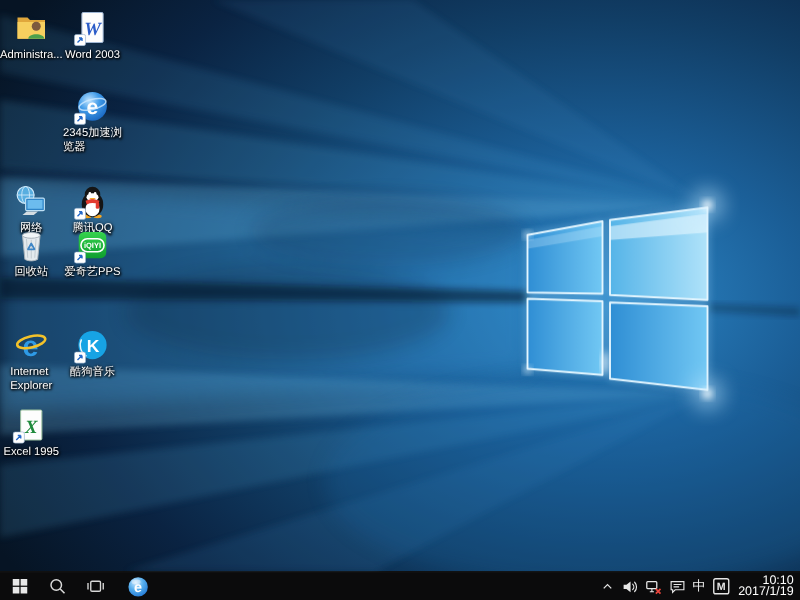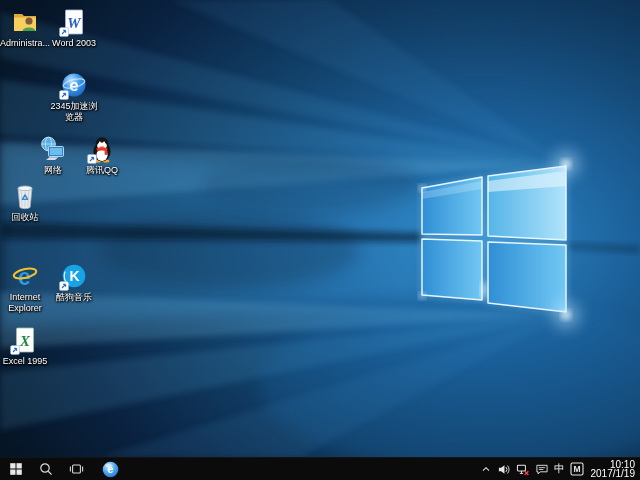--- a/index.html
+++ b/index.html
@@ -19,7 +19,7 @@
   .icon-art { position:relative; width:28px; height:28px; }
   .icon-art > svg.main { width:28px; height:28px; display:block; }
   .shortcut-badge { position:absolute; left:-1px; bottom:-1px; width:10px; height:10px; }
-  .icon-label { margin-top:2px; font-size:9px; line-height:10.5px; color:#fff; text-align:center;
+  .icon-label { margin-top:2px; font-size:9px; line-height:10.5px; color:#fff; 
                 white-space:pre-line; text-shadow:0 1px 2px #000, 0 0 3px #000, 1px 1px 2px #000; }
 
   

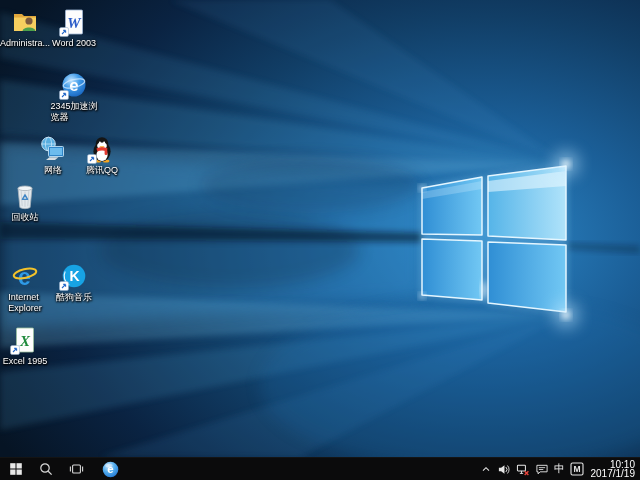--- a/index.html
+++ b/index.html
@@ -14,7 +14,7 @@
   
   .icon-cell { position:absolute; width:48px; display:flex; flex-direction:column; align-items:center; cursor:default; }
   .c1 { left:1px; } .c2 { left:50px; }
-  .r1 { top:8px; } .r2 { top:71px; } .r3 { top:135px;margin-left:28px; } .r4 { top:182px; }
+  .r1 { top:8px; } .r2 { top:71px; } .r3 { top:147px; } .r4 { top:182px; }
   .r5 { top:262px; } .r6 { top:326px; } .r7 { top:390px; }
   .icon-art { position:relative; width:28px; height:28px; }
   .icon-art > svg.main { width:28px; height:28px; display:block; }

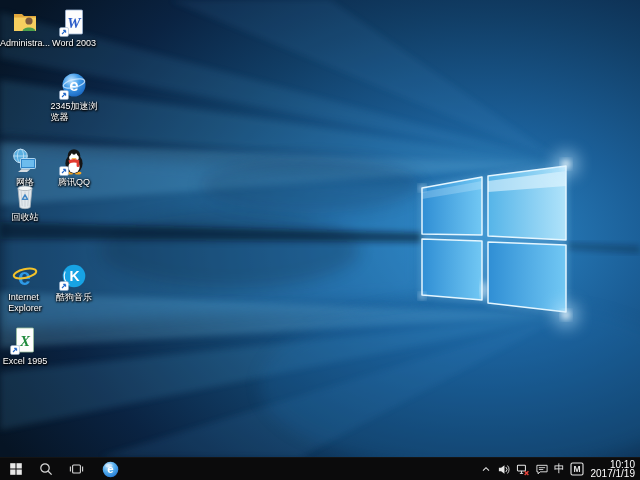--- a/index.html
+++ b/index.html
@@ -215,6 +215,26 @@
       <span class="icon-label">回收站</span>
     </div>
 
+    <div class="icon-cell c2 r4">
+      <div class="icon-art">
+          <svg class="main" viewBox="0 0 28 28">
+        <defs>
+              <linearGradient id="gGreen" x1="0" y1="0" x2="0" y2="1">
+          <stop offset="0%" stop-color="#35d24e"></stop>
+                <stop offset="100%" stop-color="#0f9f2f"></stop>
+        </linearGradient>
+            </defs>
+        <rect x="3" y="3.5" width="22" height="21" rx="4.5" fill="url(#gGreen)"></rect>
+        <rect x="4.8" y="9" width="18.4" height="10.4" rx="5" fill="none" stroke="#fff" stroke-width="1.3"></rect>
+        <text x="14" y="16.6" font-size="6" font-weight="bold" fill="#fff" text-anchor="middle">iQIYI</text>
+      </svg>
+      <svg class="shortcut-badge" viewBox="0 0 10 10">
+        <rect x="0.5" y="0.5" width="9" height="9" rx="1.6" fill="#fff" stroke="#8aa8c8" stroke-width="0.5"></rect>
+        <path d="M3 7L6.6 3.4M6.6 3.4H4.2M6.6 3.4v2.4" stroke="#2468c8" stroke-width="1.1" fill="none"></path>
+      </svg>
+        </div>
+      <span class="icon-label">爱奇艺PPS</span>
+    </div>
 
     <div class="icon-cell c1 r5">
       <div class="icon-art">

